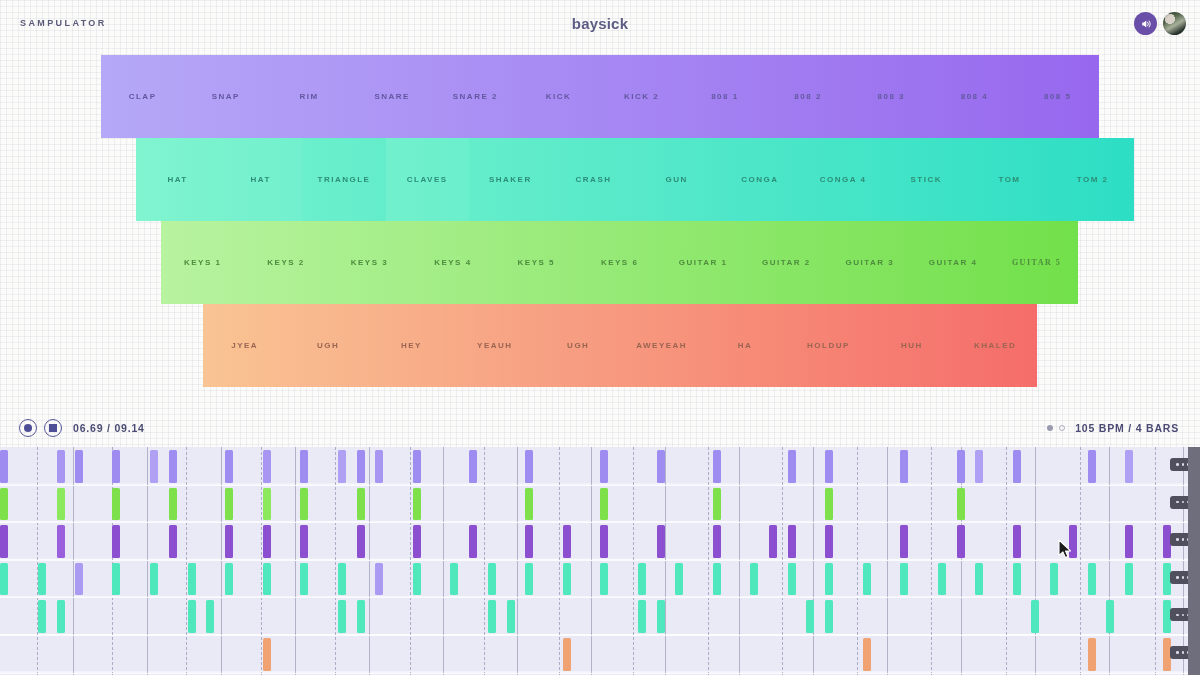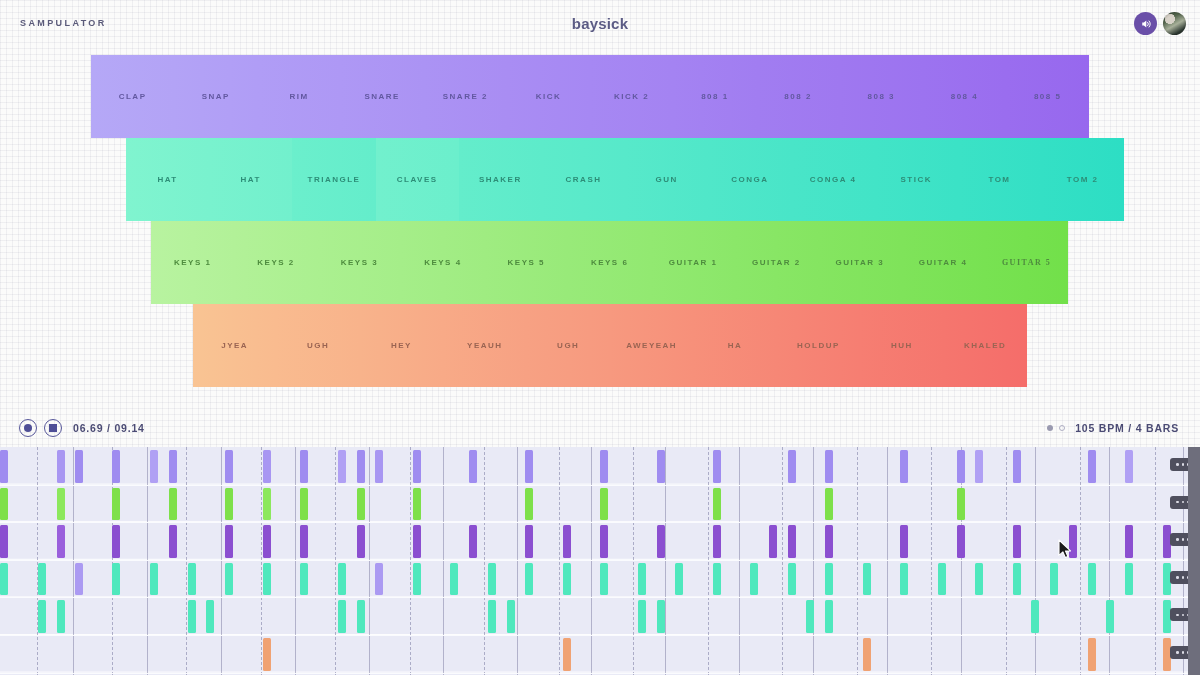--- a/index.html
+++ b/index.html
@@ -42,7 +42,7 @@
   }
 
   
-  #pads { position:absolute; top:0; left:8px; width:968px; height:410px; }
+  #pads { position:absolute; top:0; left:18px; width:968px; height:410px; }
   .pad-row { position:absolute; height:83px; display:flex; }
   .pad {
     position:relative; display:flex; align-items:center; justify-content:center;

